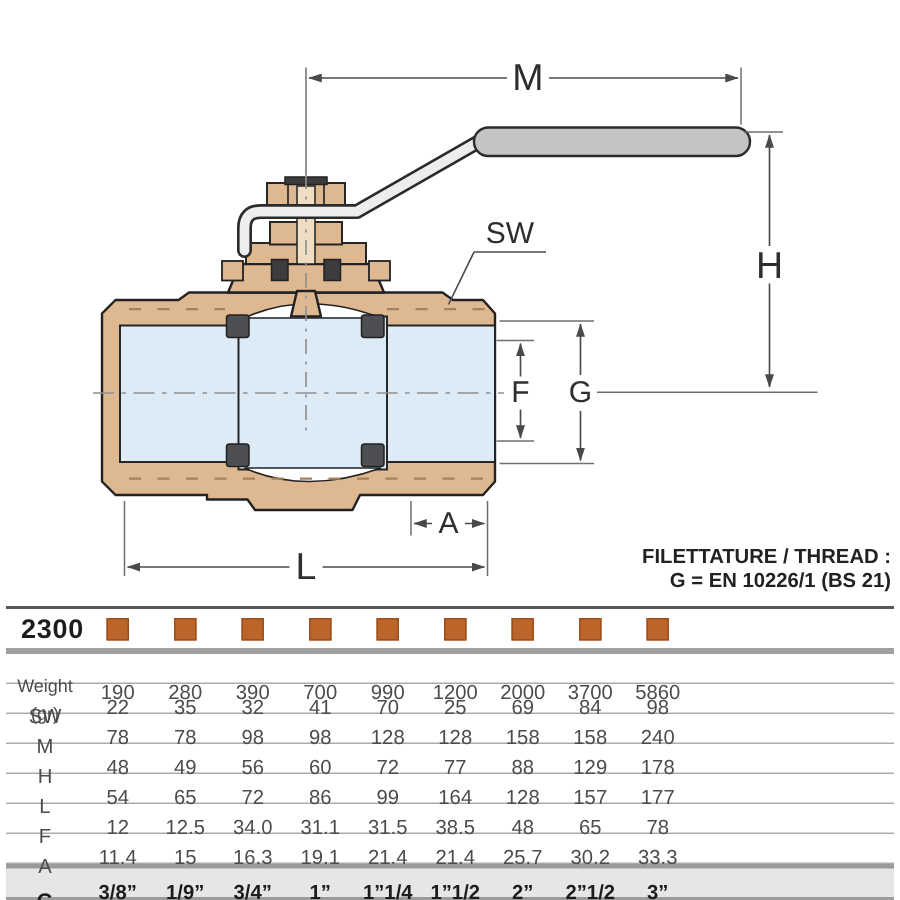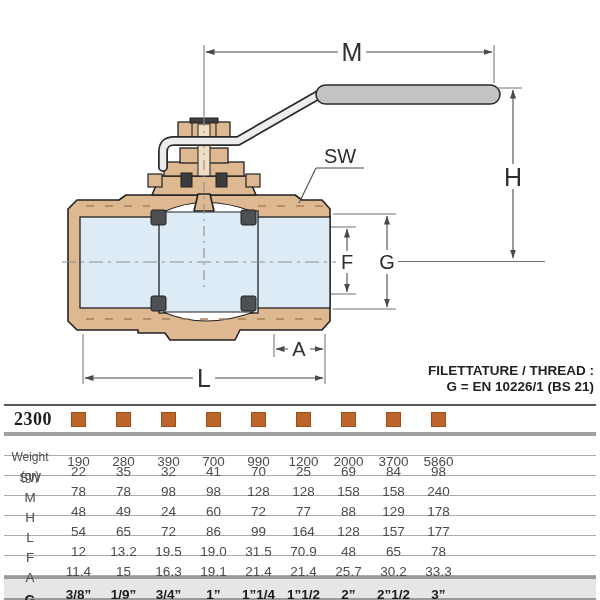--- a/index.html
+++ b/index.html
@@ -11,7 +11,7 @@
   .spec-table{position:absolute;left:4px;right:4px;top:404px;}
   .trow{display:grid;grid-template-columns:52px repeat(9,45px) 1fr;align-items:center;}
   .trow.header{height:26px;border-top:2px solid #58585a;}
-  .series{font-size:18px;font-weight:bold;color:#1c1c1c;padding-left:10px;letter-spacing:.5px;font-family:Liberation Serif, serif;}
+  .series{font-size:18px;font-weight:bold;color:#1c1c1c;padding-left:10px;letter-spacing:.5px;}
   .swcell{display:flex;justify-content:center;}
   .swatch{width:13px;height:13px;border:1px solid #9d4f1c;}
   .band{height:4px;background:#a0a0a0;}

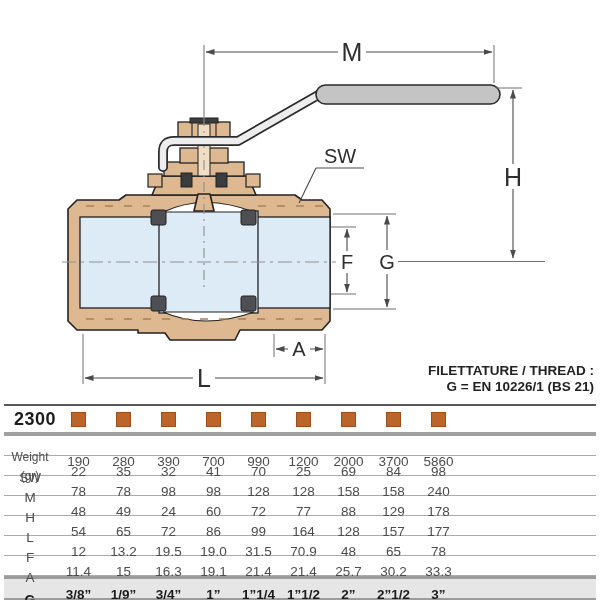--- a/index.html
+++ b/index.html
@@ -225,7 +225,7 @@
           <span class="row-label">H</span>
           <span class="cell">48</span>
           <span class="cell">49</span>
-          <span class="cell">24</span>
+          <span class="cell">56</span>
           <span class="cell">60</span>
           <span class="cell">72</span>
           <span class="cell">77</span>

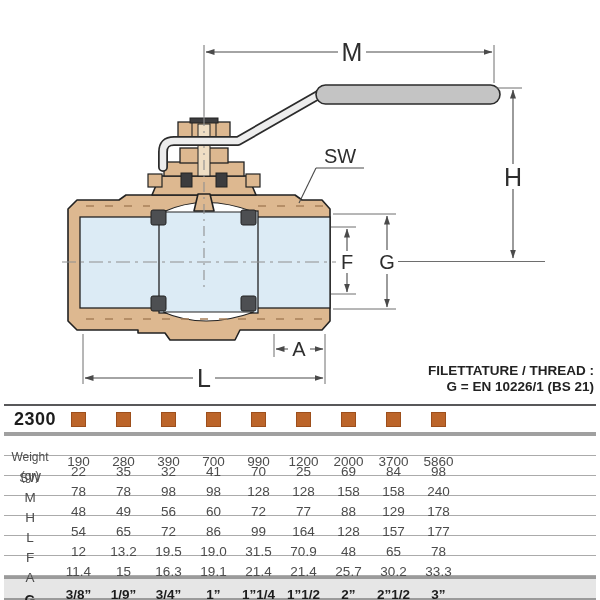--- a/index.html
+++ b/index.html
@@ -248,7 +248,7 @@
         <div class="trow data-row">
           <span class="row-label">F</span>
           <span class="cell">12</span>
-          <span class="cell">13.2</span>
+          <span class="cell">12.5</span>
           <span class="cell">19.5</span>
           <span class="cell">19.0</span>
           <span class="cell">31.5</span>

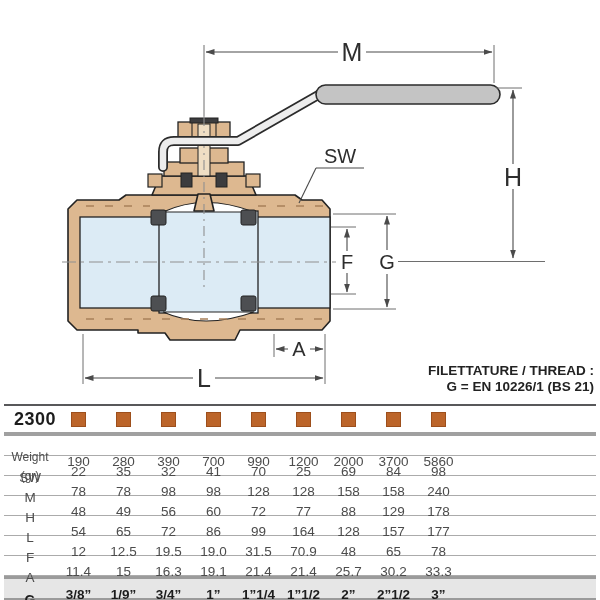--- a/index.html
+++ b/index.html
@@ -249,7 +249,7 @@
           <span class="row-label">F</span>
           <span class="cell">12</span>
           <span class="cell">12.5</span>
-          <span class="cell">19.5</span>
+          <span class="cell">34.0</span>
           <span class="cell">19.0</span>
           <span class="cell">31.5</span>
           <span class="cell">70.9</span>

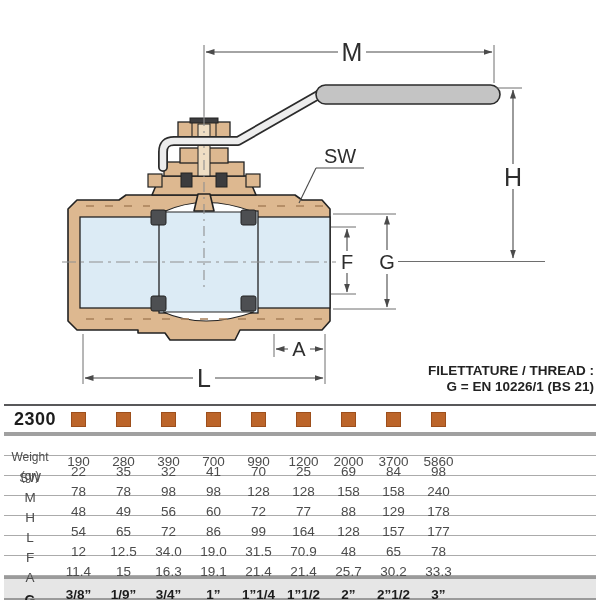--- a/index.html
+++ b/index.html
@@ -250,7 +250,7 @@
           <span class="cell">12</span>
           <span class="cell">12.5</span>
           <span class="cell">34.0</span>
-          <span class="cell">19.0</span>
+          <span class="cell">31.1</span>
           <span class="cell">31.5</span>
           <span class="cell">70.9</span>
           <span class="cell">48</span>

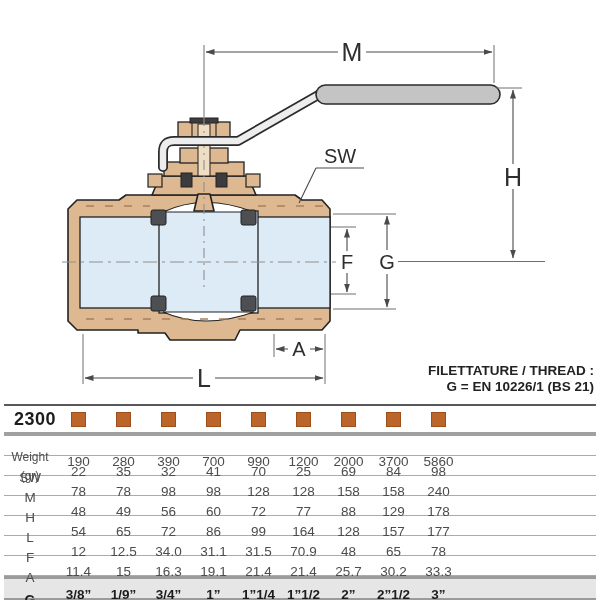--- a/index.html
+++ b/index.html
@@ -252,7 +252,7 @@
           <span class="cell">34.0</span>
           <span class="cell">31.1</span>
           <span class="cell">31.5</span>
-          <span class="cell">70.9</span>
+          <span class="cell">38.5</span>
           <span class="cell">48</span>
           <span class="cell">65</span>
           <span class="cell">78</span>

